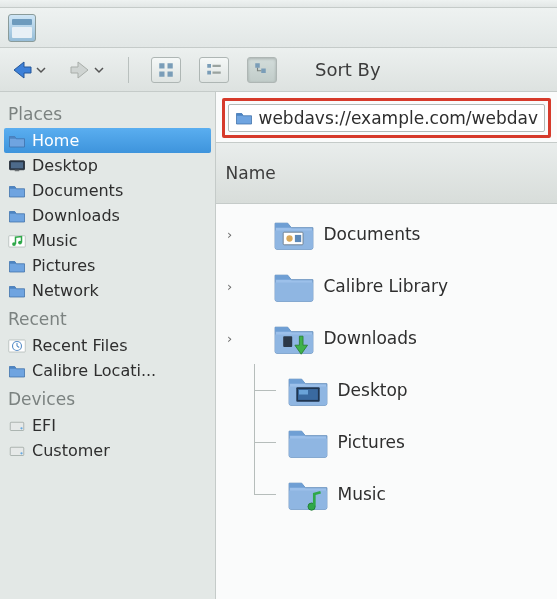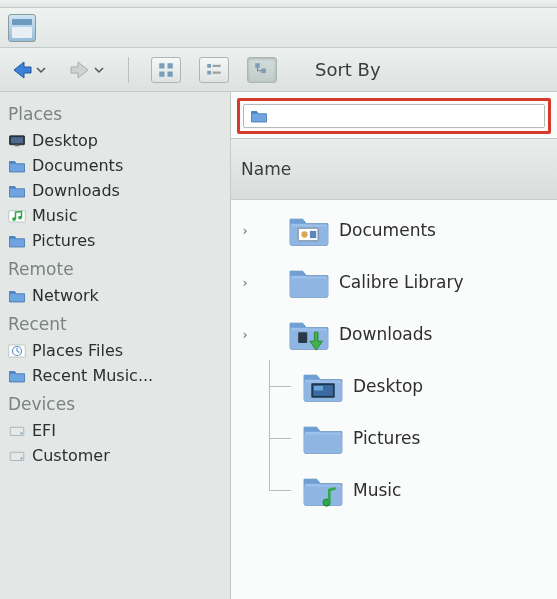--- a/index.html
+++ b/index.html
@@ -414,6 +414,7 @@
         <svg width="18" height="16" class="pi-icon">
             <use href="#sym-folder-sm"></use>
           </svg>
+        <span>webdavs://example.com/webdav</span>
       </div>
     </div>
     <div class="col-header">Name</div>

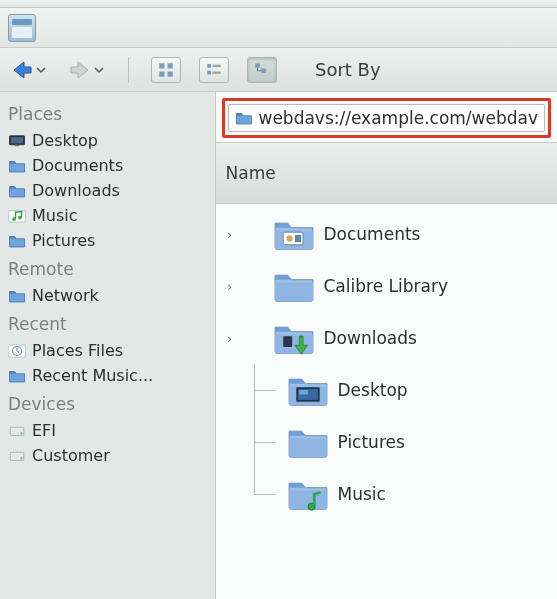--- a/index.html
+++ b/index.html
@@ -343,6 +343,12 @@
 <div class="body-row">
   <div class="sidebar" id="sidebar">
       <div class="section-header">Places</div>
+      <div class="place-item selected">
+        <svg width="18" height="16" class="pi-icon">
+          <use href="#sym-folder-sm"></use>
+        </svg>
+        <span>Home</span>
+      </div>
       <div class="place-item">
         <svg width="18" height="16" class="pi-icon">
           <use href="#sym-monitor"></use>

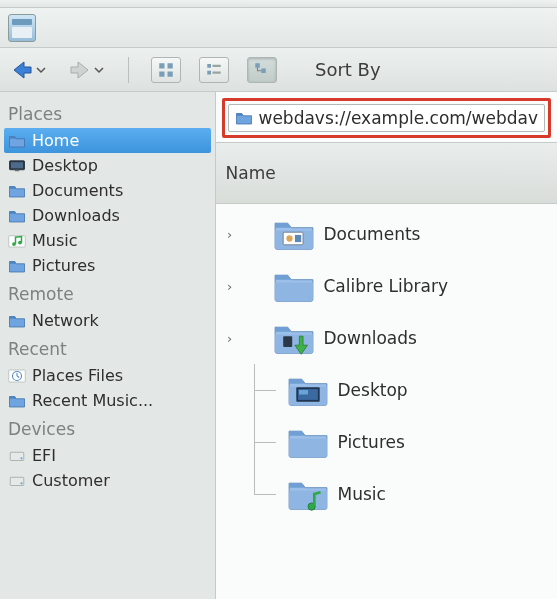--- a/index.html
+++ b/index.html
@@ -379,7 +379,6 @@
         </svg>
         <span>Pictures</span>
       </div>
-      <div class="section-header">Remote</div>
       <div class="place-item">
         <svg width="18" height="16" class="pi-icon">
           <use href="#sym-folder-sm"></use>

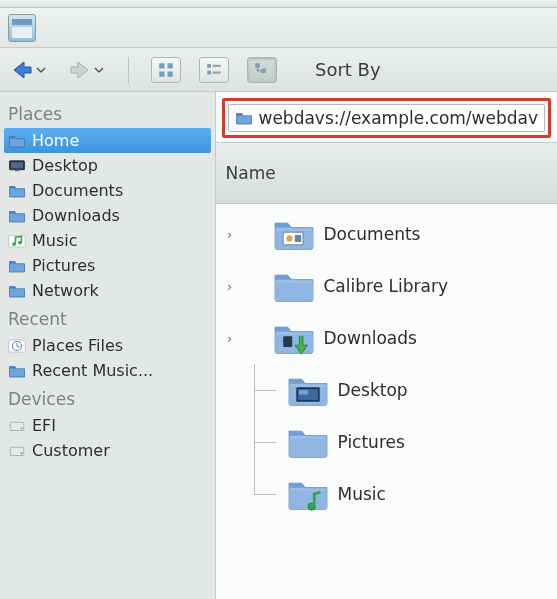--- a/index.html
+++ b/index.html
@@ -390,7 +390,7 @@
         <svg width="18" height="16" class="pi-icon">
           <use href="#sym-clock"></use>
         </svg>
-        <span>Places Files</span>
+        <span>Recent Files</span>
       </div>
       <div class="place-item">
         <svg width="18" height="16" class="pi-icon">

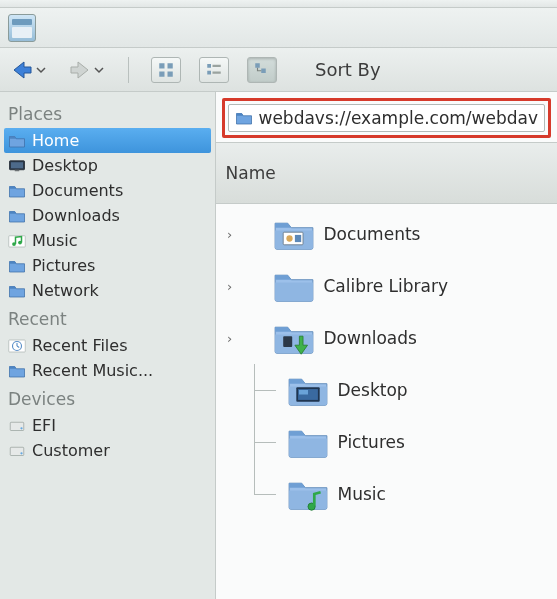--- a/index.html
+++ b/index.html
@@ -396,7 +396,7 @@
         <svg width="18" height="16" class="pi-icon">
           <use href="#sym-folder-sm"></use>
         </svg>
-        <span>Recent Music...</span>
+        <span>Calibre Locati...</span>
       </div>
       <div class="section-header">Devices</div>
       <div class="place-item">

